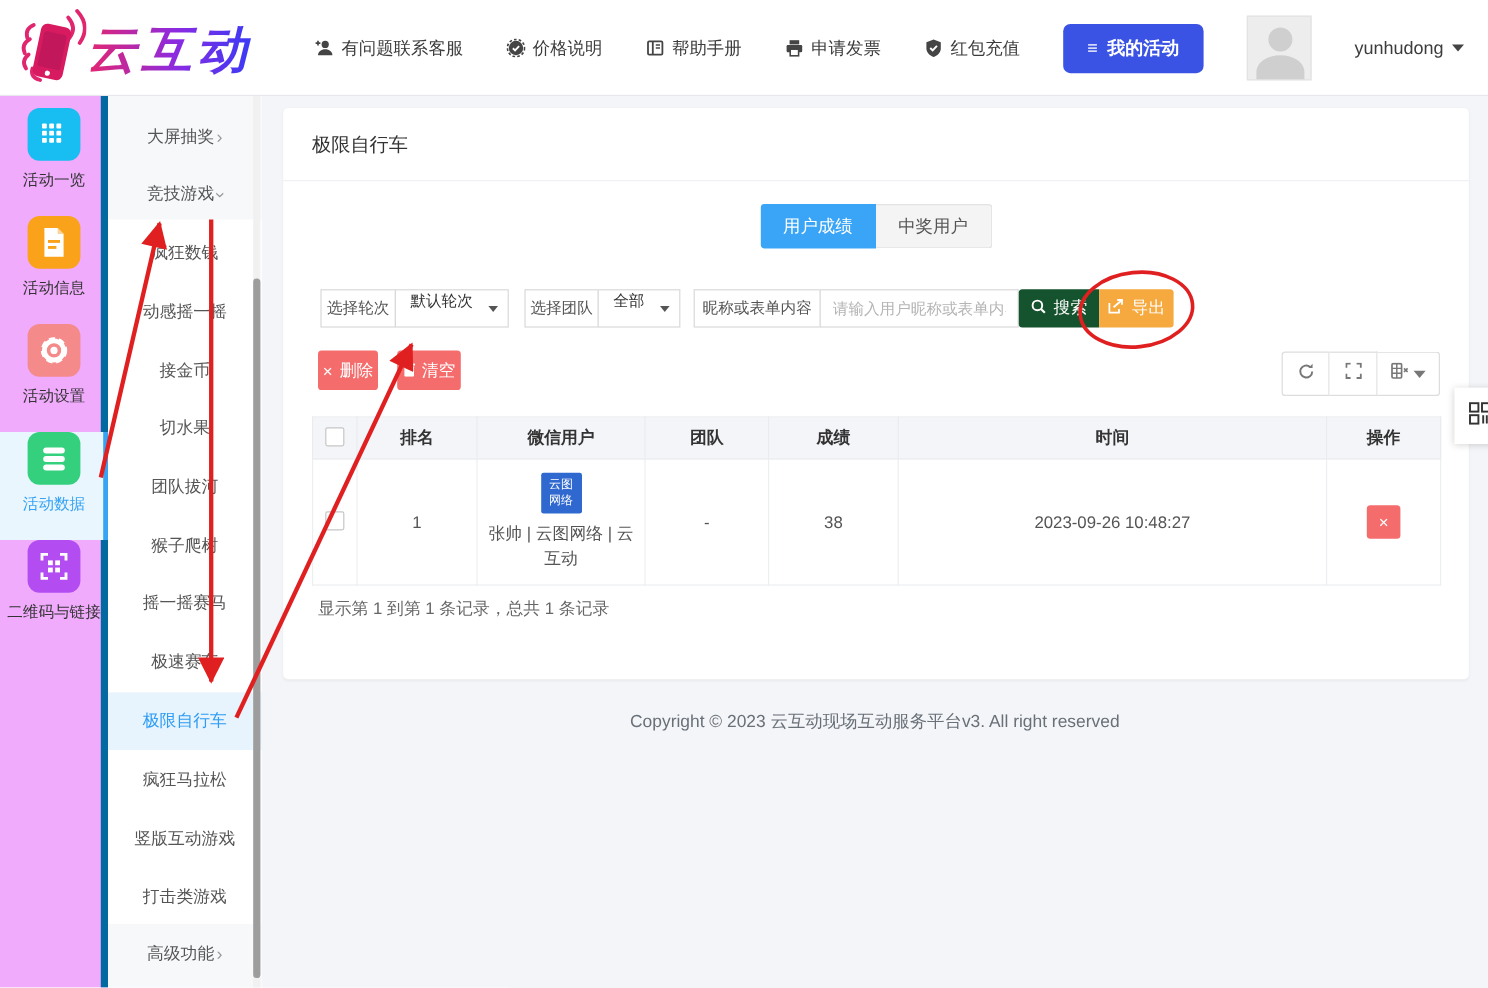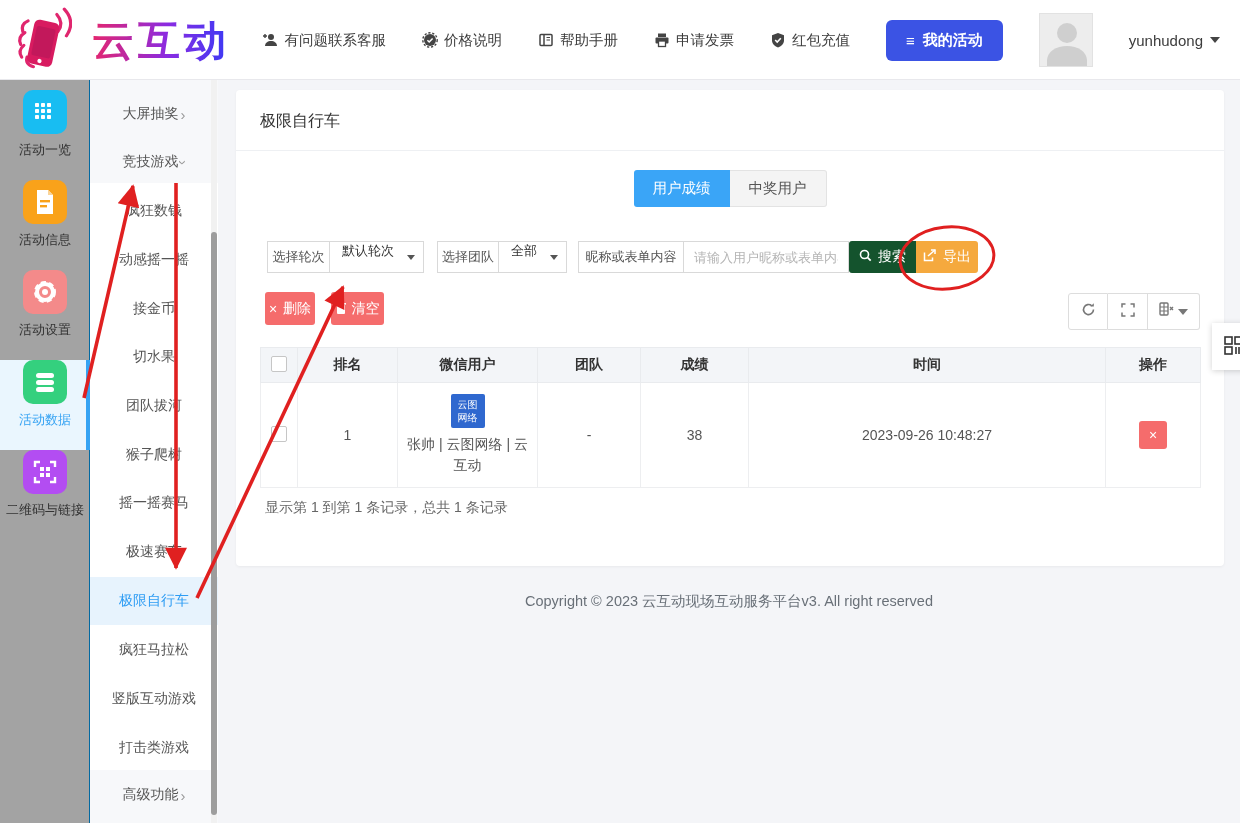--- a/index.html
+++ b/index.html
@@ -9,9 +9,9 @@
   
   .header { position:absolute; left:0; top:0; width:1240px; height:80px; background:#fff; border-bottom:1px solid #e8e8ec; z-index:5; }
   .logo { position:absolute; left:14px; top:6px; display:flex; align-items:center; }
-  .logo-text { font-size:42px; font-weight:bold; letter-spacing:4px;
+  .logo-text { font-size:42px; font-weight:bold; font-style:italic; letter-spacing:4px;
     background:linear-gradient(90deg,#e5266e 0%,#8a2be2 55%,#3a3af5 100%);
-    -webkit-background-clip:text; background-clip:text; color:transparent;margin-left:20px; }
+    -webkit-background-clip:text; background-clip:text; color:transparent; }
   .topnav { position:absolute; right:20px; top:0; height:80px; display:flex; align-items:center; gap:36px; }
   .topnav-item { display:flex; align-items:center; gap:6px; font-size:14.5px; color:#3c3c3c; cursor:pointer; }
   .btn-myact { background:#3b53e4; color:#fff; font-size:15px; font-weight:bold; border:none; border-radius:6px;

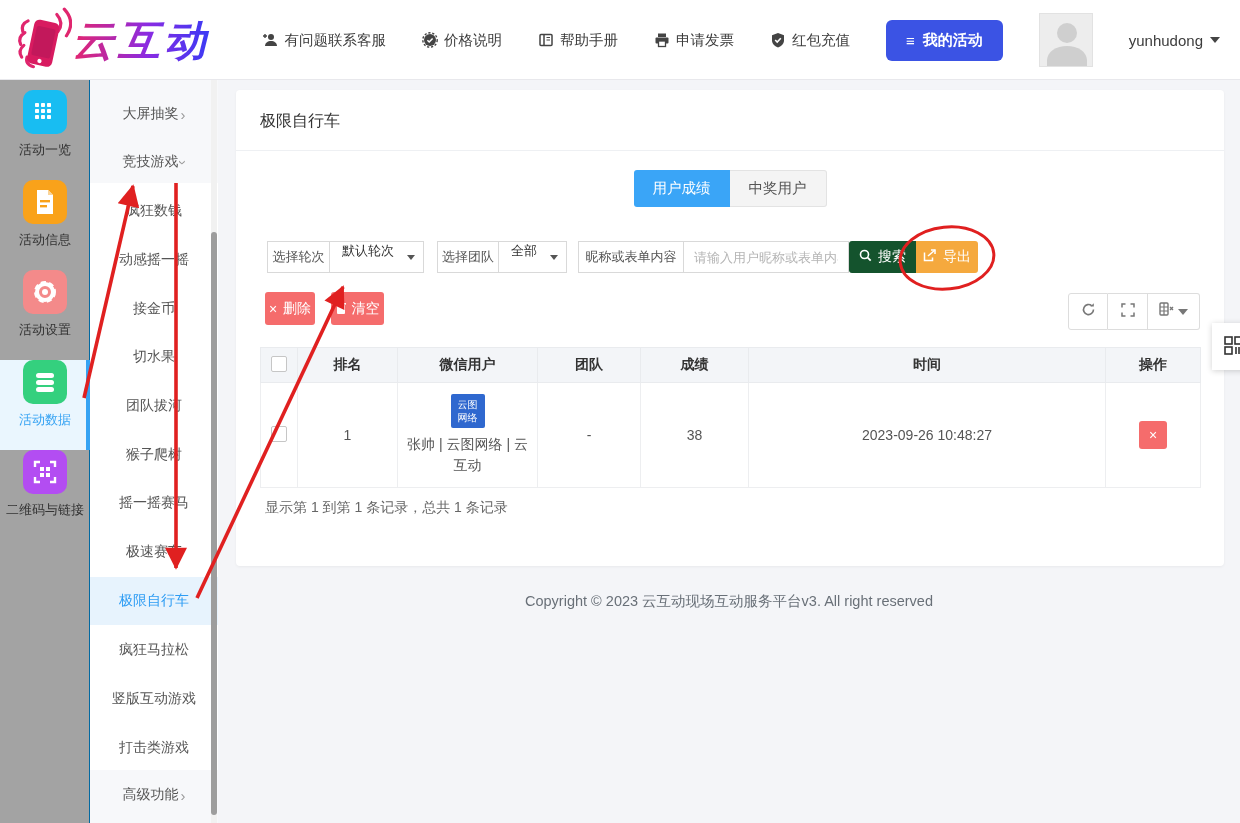--- a/index.html
+++ b/index.html
@@ -23,7 +23,7 @@
   .caret-down { width:0; height:0; border-left:5px solid transparent; border-right:5px solid transparent; border-top:6px solid #444; display:inline-block; }
 
   
-  .iconrail { position:absolute; left:0; top:80px; width:90px; height:743px; background:#a3a3a3; border-right:1px solid #0369a1; z-index:3; }
+  .iconrail { position:absolute; left:0; top:80px; width:90px; height:743px; background:#f0abfc; border-right:6px solid #0369a1; z-index:3; }
   .rail-item { position:absolute; left:0; width:90px; height:90px; text-align:center; cursor:pointer; }
   .rail-ico { width:44px; height:44px; border-radius:10px; margin:0 auto; display:flex; align-items:center; justify-content:center; }
   .rail-label { font-size:13px; color:#333; margin-top:7px; white-space:nowrap; }

